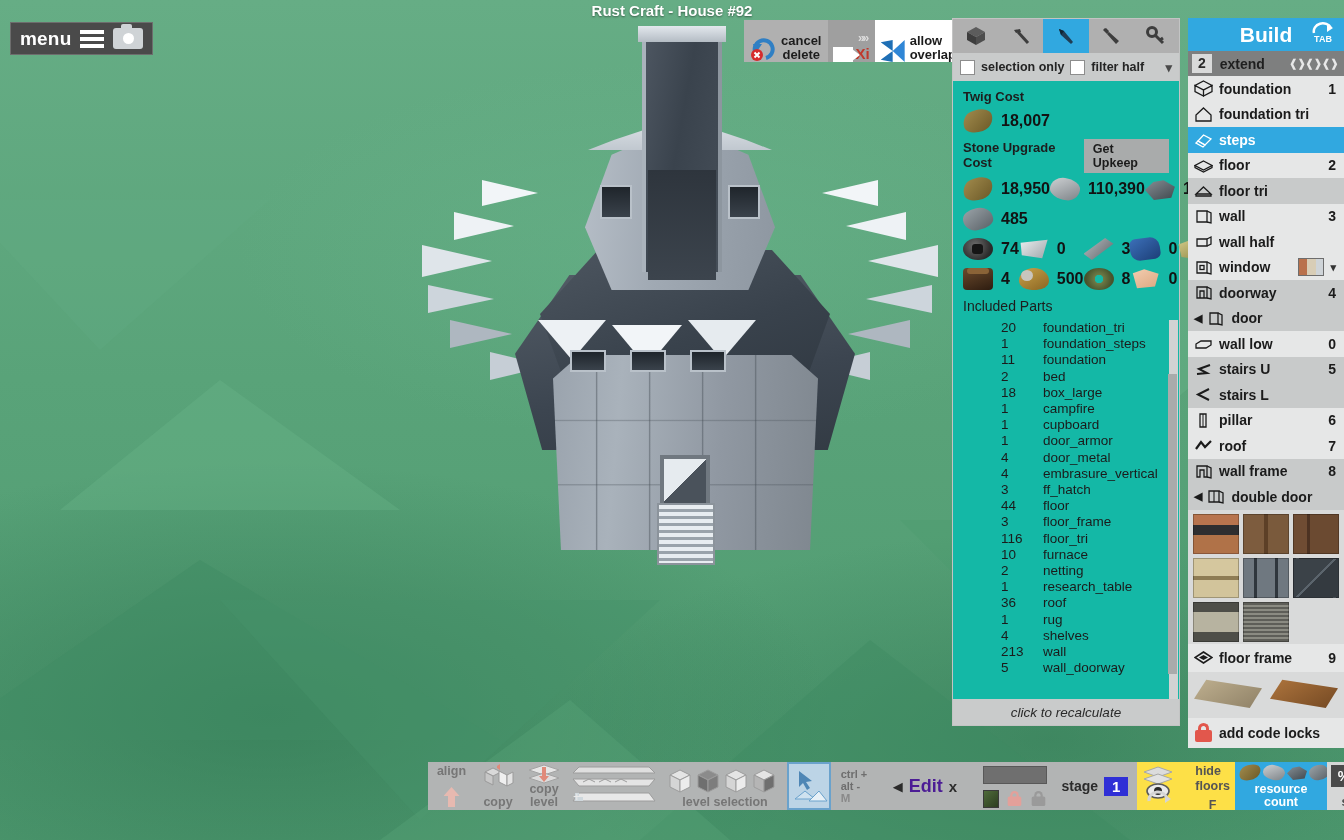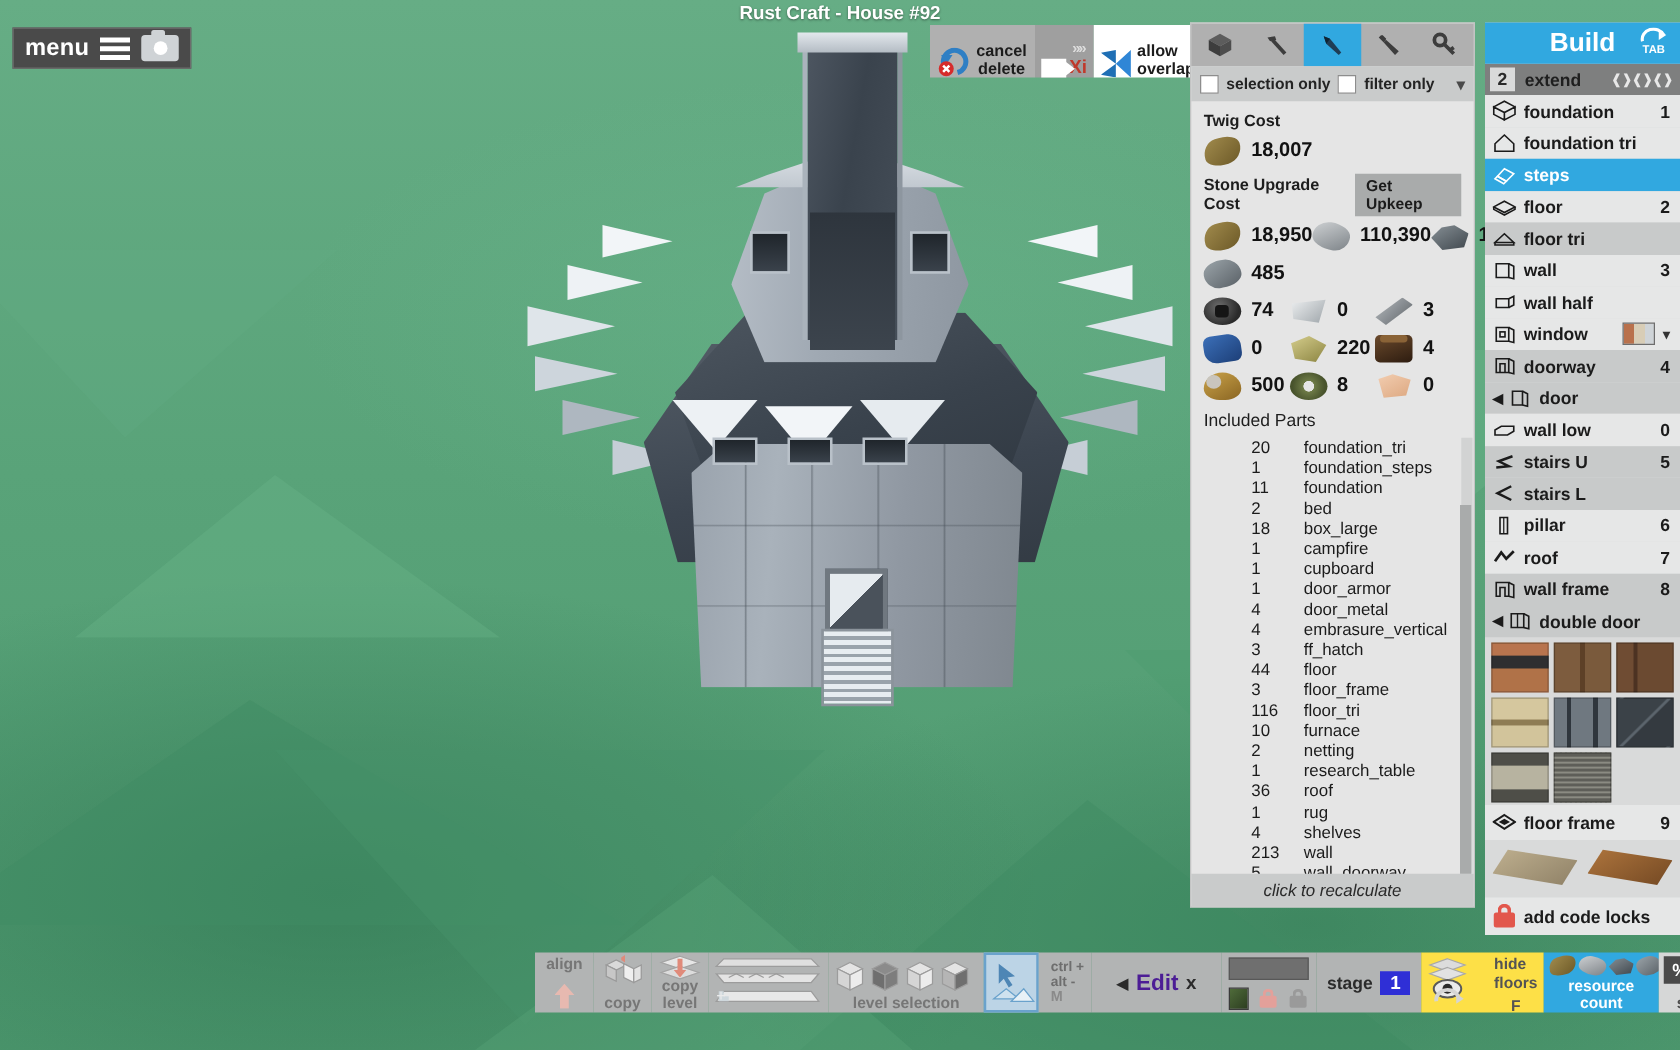--- a/index.html
+++ b/index.html
@@ -165,7 +165,7 @@
   
   #cost-panel {
     left:952px; top:18px; width:228px; height:708px;
-    background:#e5e5e5; border:1px solid #c3c4c4;
+    background:#14b8a6; border:1px solid #c3c4c4;
     display:flex; flex-direction:column;
   }
   #tool-row { height:34px; background:#b0b0b0; display:flex; align-items:center; }

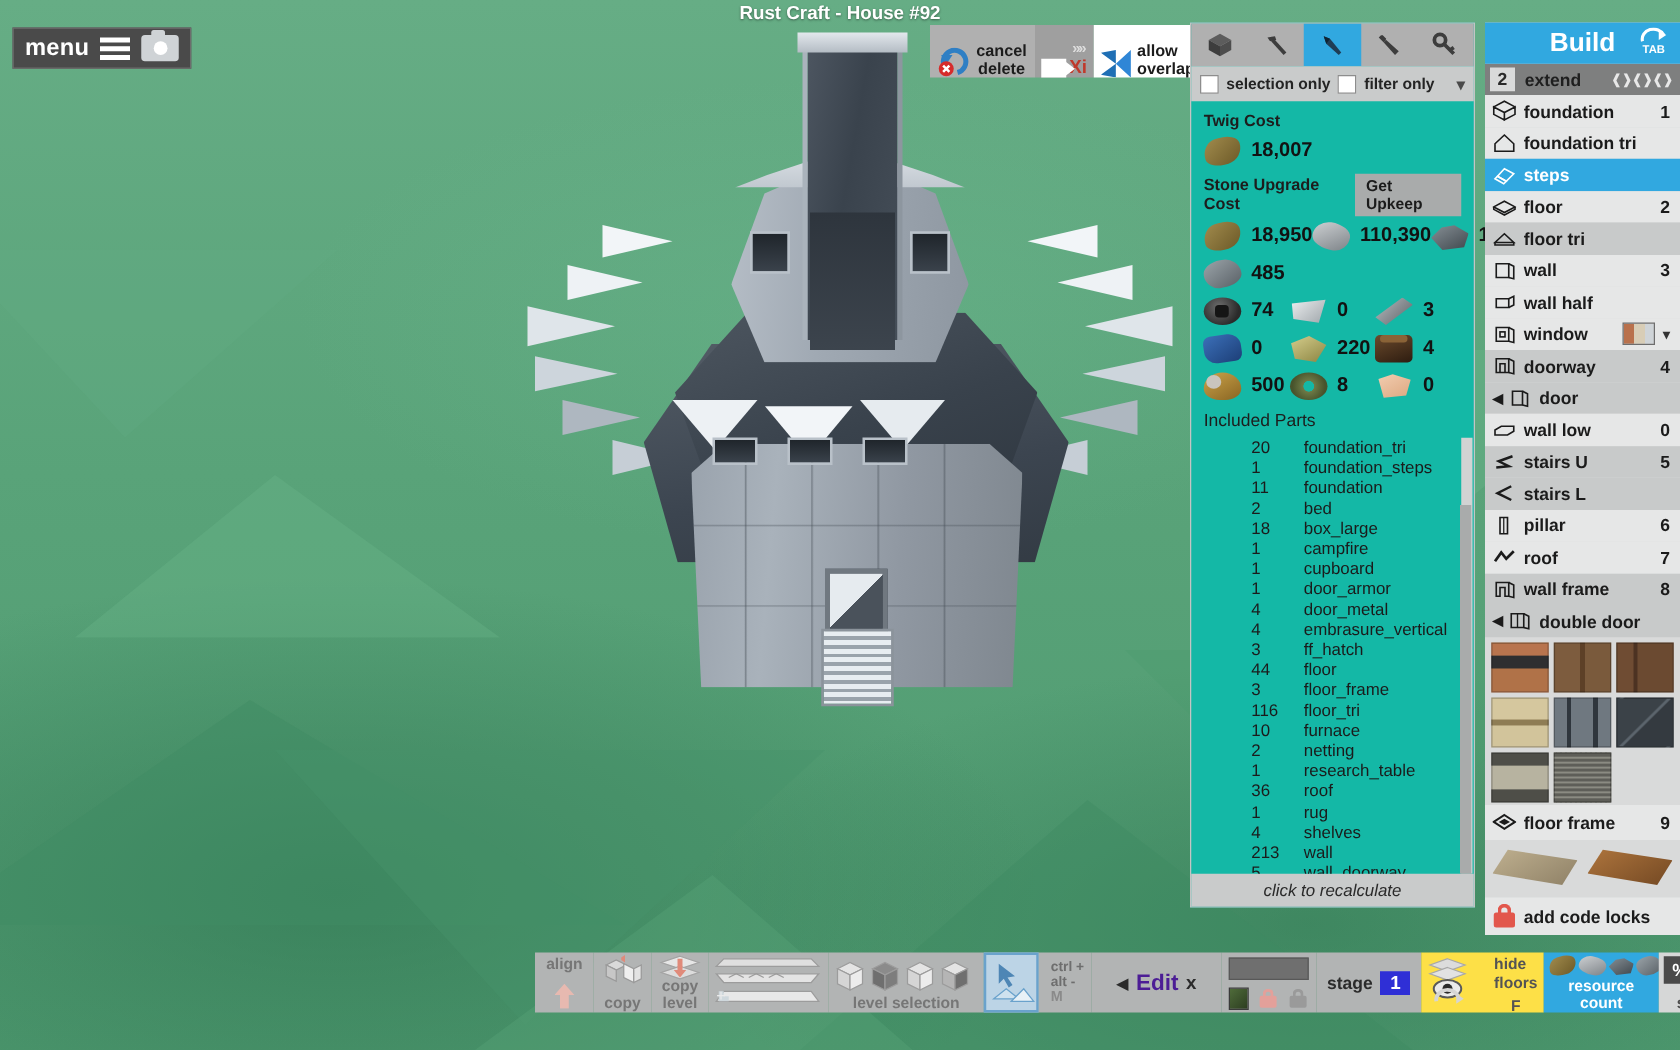--- a/index.html
+++ b/index.html
@@ -413,7 +413,7 @@
       <span class="cbox"></span>
       <span>selection only</span>
       <span class="cbox"></span>
-      <span>filter only</span>
+      <span>filter half</span>
       <span class="fchev">▾</span>
     </div>
 

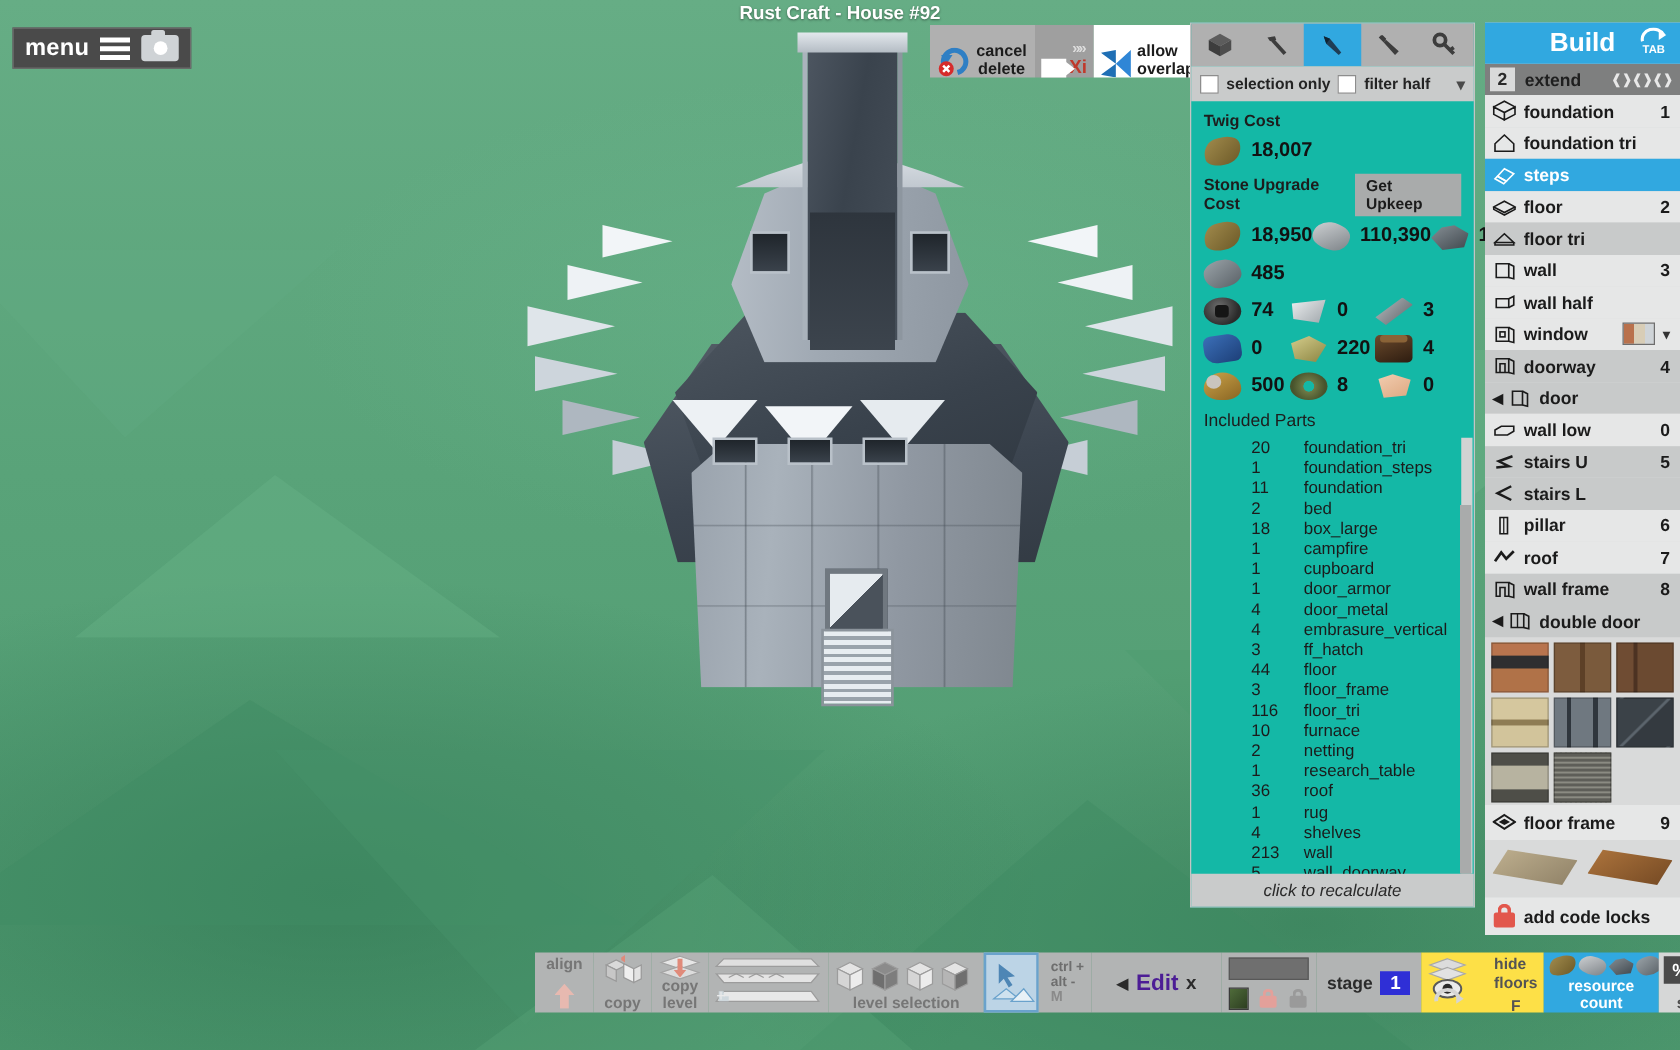--- a/index.html
+++ b/index.html
@@ -180,7 +180,7 @@
   .res-line { display:flex; align-items:center; gap:8px; height:30px; }
   .res-val { font-size:16px; font-weight:bold; color:#121212; }
   .res-grid2 { display:grid; grid-template-columns: 1fr 1fr 1fr; }
-  .res-grid3 { display:grid; grid-template-columns: 1fr 1fr 1fr; }
+  .res-grid3 { display:grid; grid-template-columns: 1fr 1fr 1fr 1fr 1fr; }
   .upkeep-row { display:flex; align-items:center; justify-content:space-between; margin:3px 0 1px; }
   #get-upkeep { background:#a9abab; font-size:12.5px; font-weight:bold; color:#1b1b1b; padding:3px 9px; }
 

